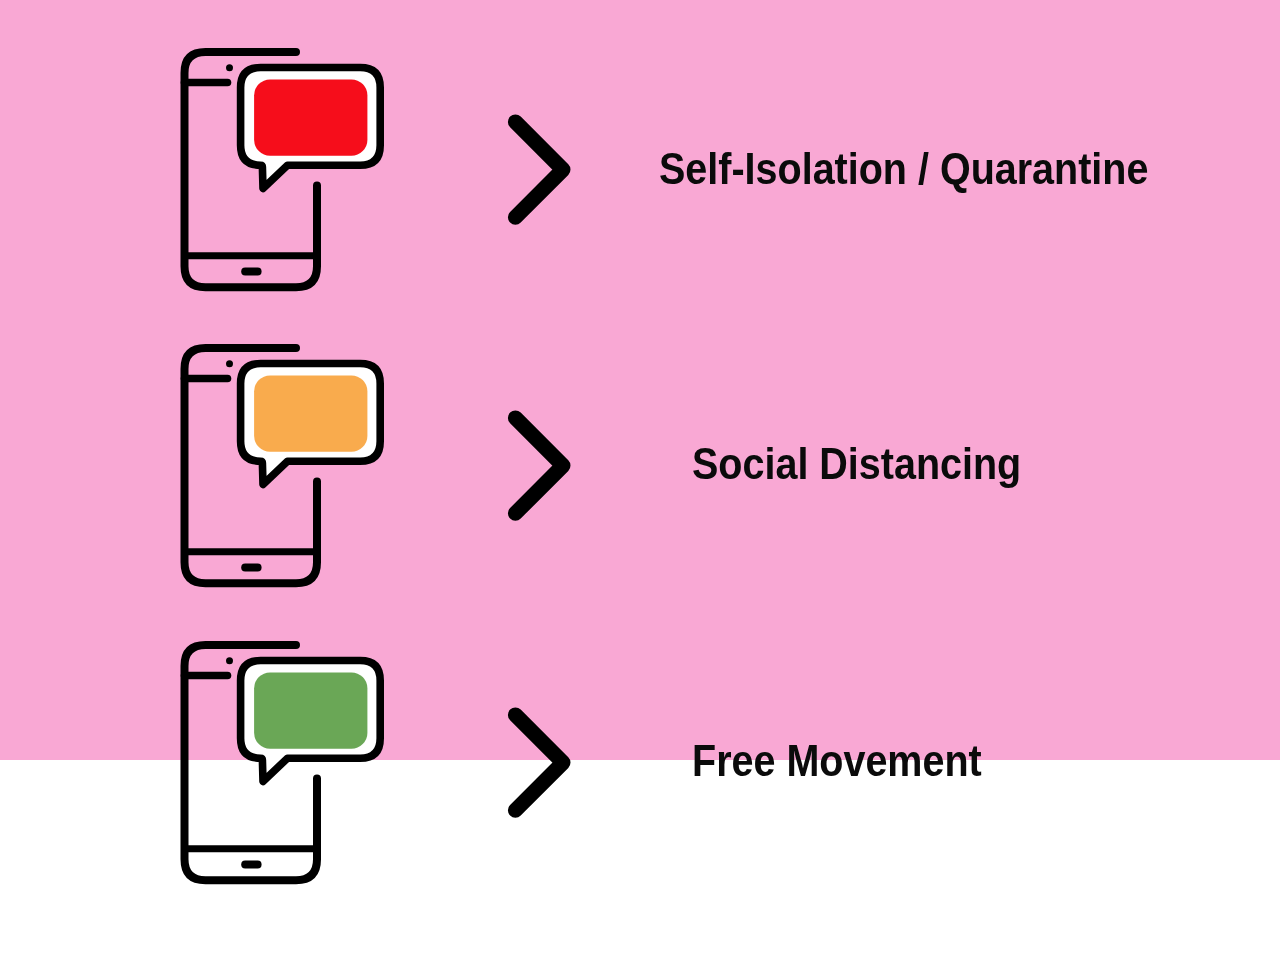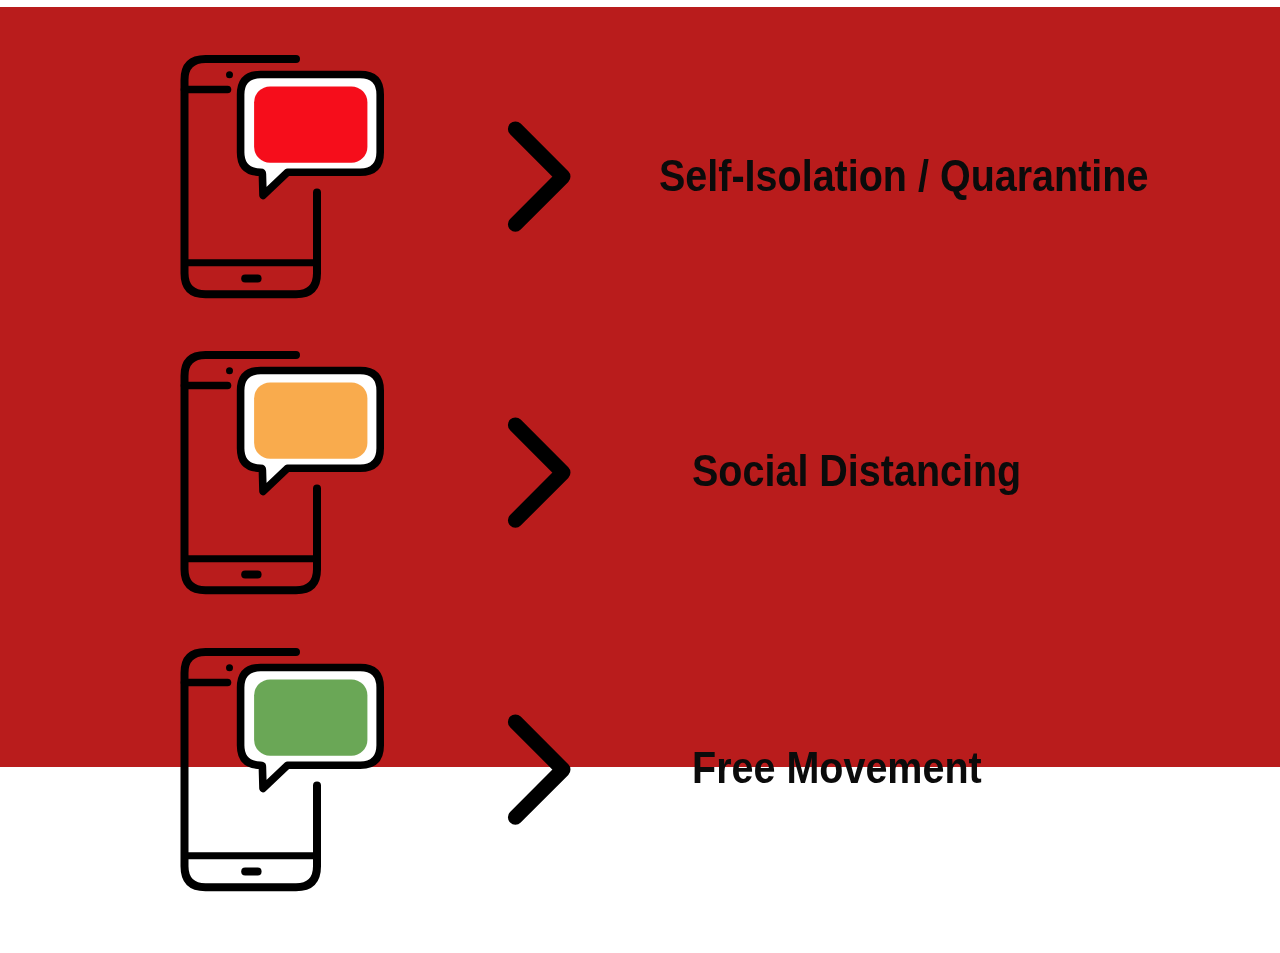--- a/index.html
+++ b/index.html
@@ -11,9 +11,9 @@
     position: relative;
   }
   .stage {
-    position: absolute; left: 0; top: 7px;
+    position: absolute; left: 0; top: 0;
     width: 1280px; height: 760px;
-    background: #b91c1c;
+    background: #f9a8d4;
   }
   .diagram-svg { position: absolute; left: 0; top: 0; }
   .row-label {

